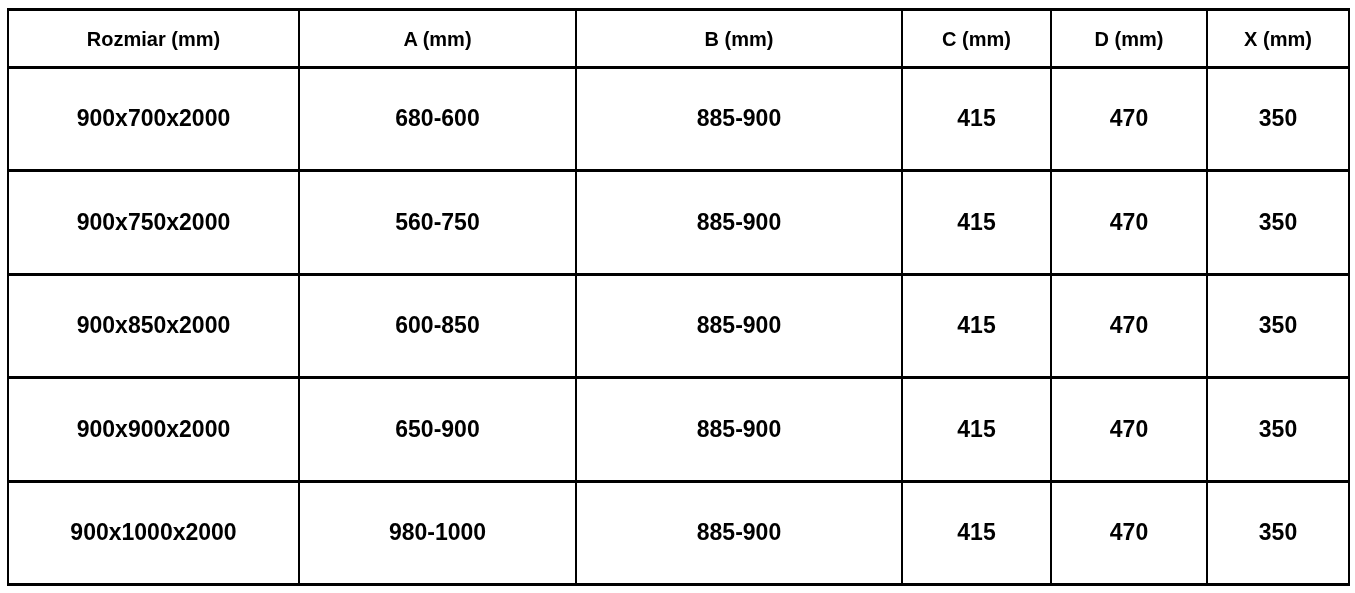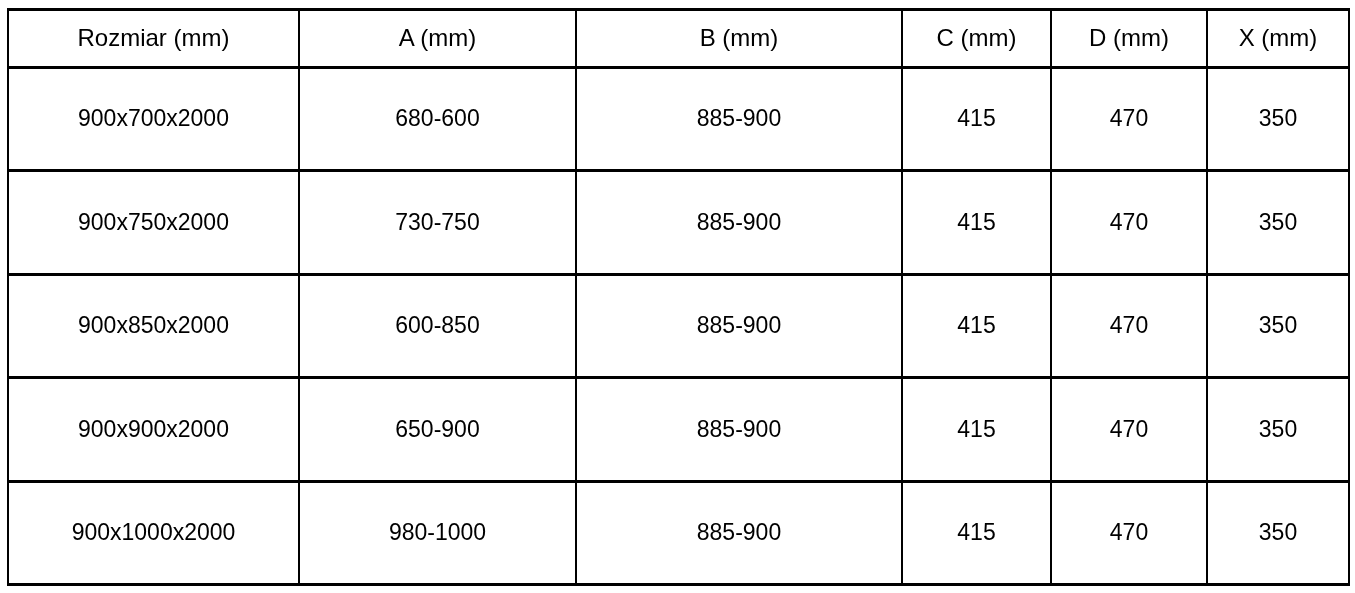--- a/index.html
+++ b/index.html
@@ -43,8 +43,8 @@
   table.size-table thead tr { height: 58px; }
   table.size-table tbody tr { height: 65px; }
   table.size-table th {
-    font-weight: 400;
-    font-size: 24px;
+    font-weight: 700;
+    font-size: 20px;
   }
   table.size-table td {
     font-weight: 400;

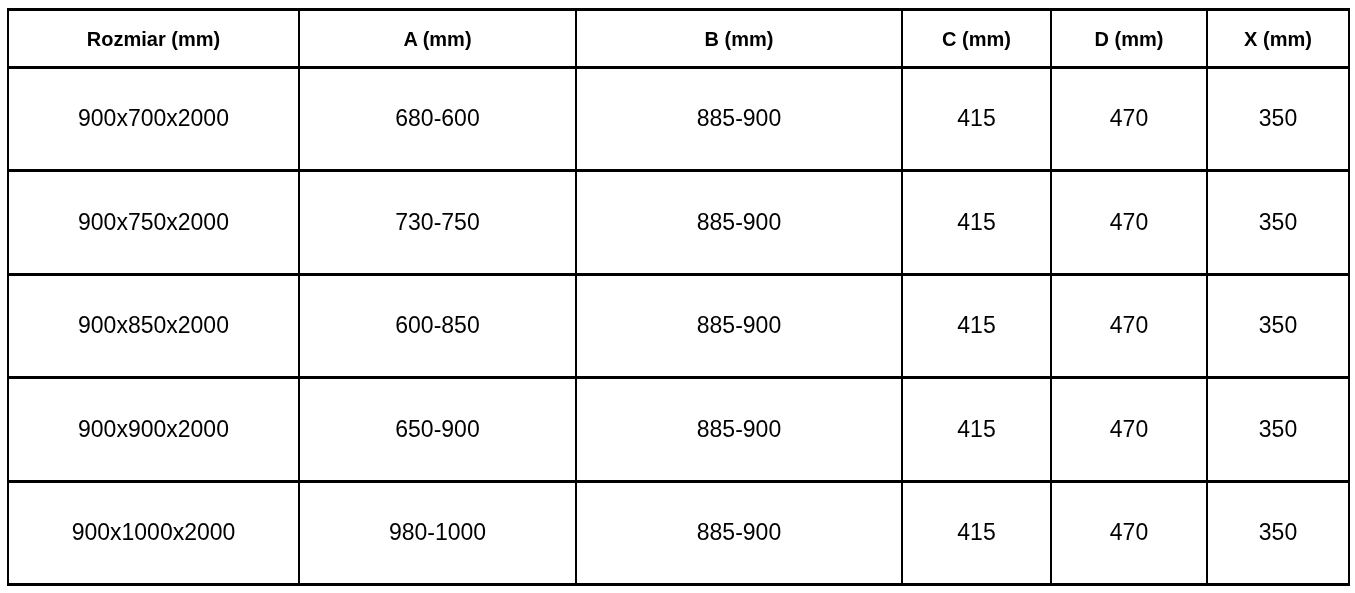--- a/index.html
+++ b/index.html
@@ -47,7 +47,7 @@
     font-size: 20px;
   }
   table.size-table td {
-    font-weight: 400;
+    font-weight: 700;
     margin-left: 36px;
   }
 </style>

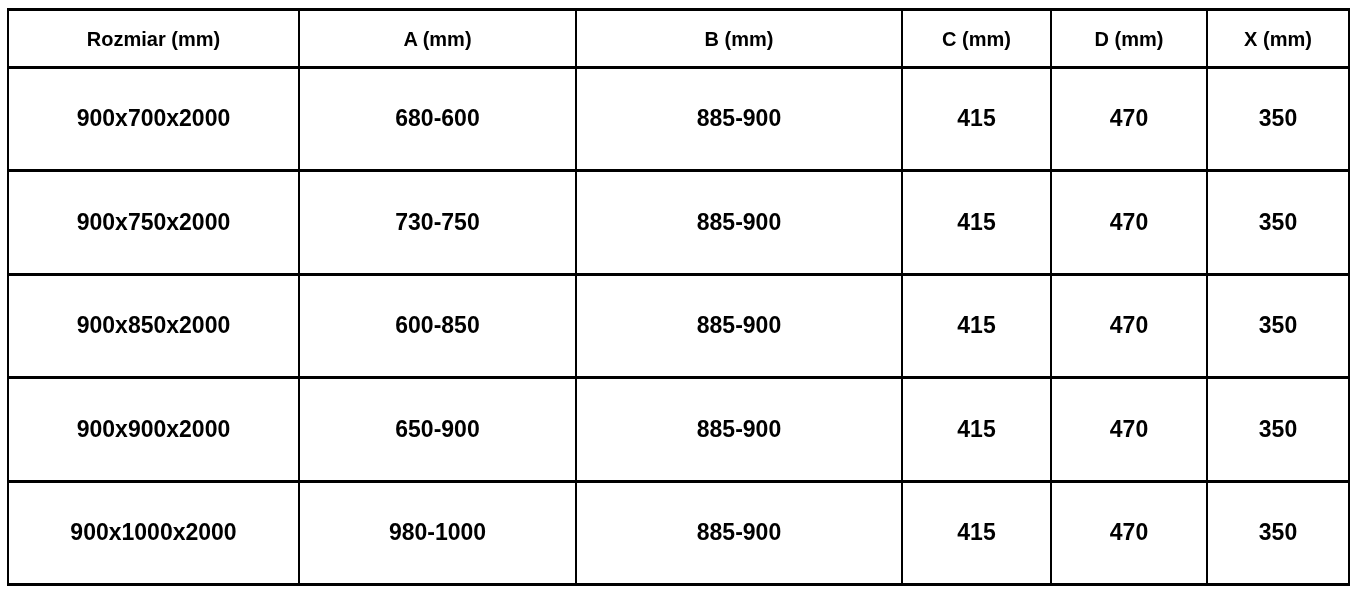--- a/index.html
+++ b/index.html
@@ -85,7 +85,7 @@
         </tr>
         <tr>
           <td>900x750x2000</td>
-          <td>730-750</td>
+          <td>560-750</td>
           <td>885-900</td>
           <td>415</td>
           <td>470</td>

